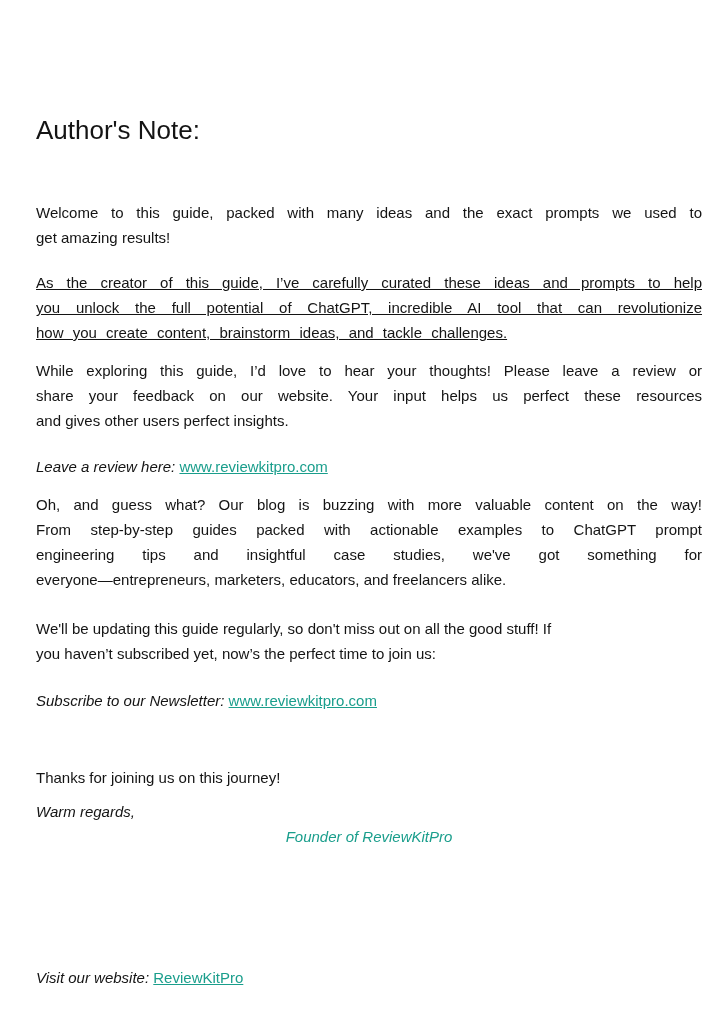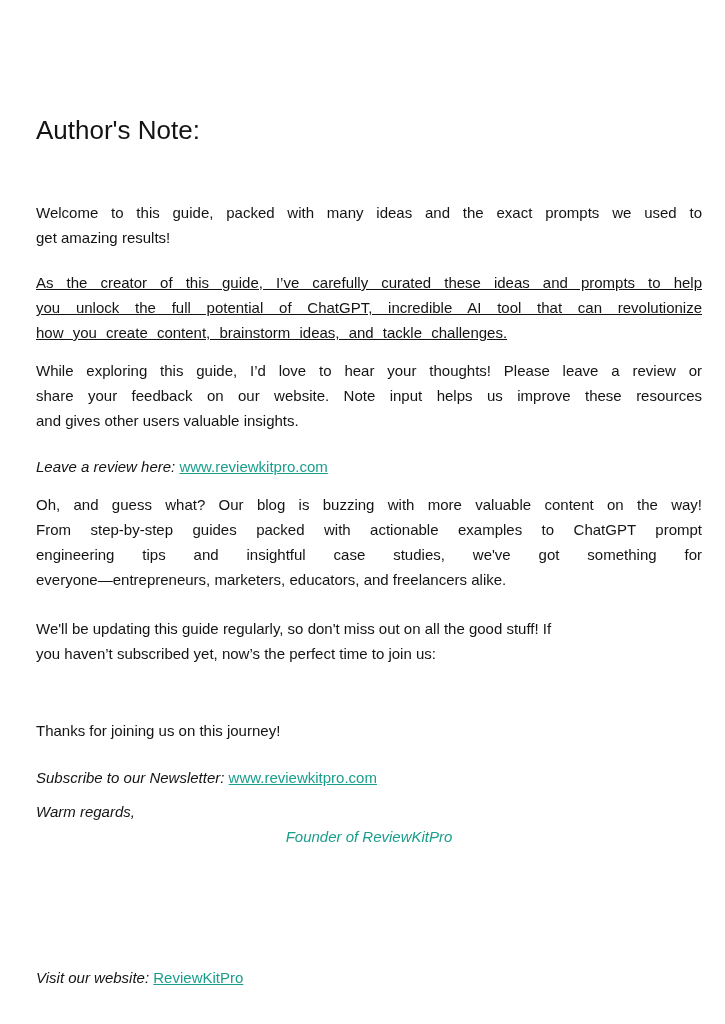--- a/index.html
+++ b/index.html
@@ -58,7 +58,7 @@
 
   <div class="para p-exploring">
     <div class="line j">While exploring this guide, I’d love to hear your thoughts! Please leave a review or</div>
-    <div class="line j">share your feedback on our website. Note input helps us improve these resources</div>
+    <div class="line j">share your feedback on our website. Your input helps us perfect these resources</div>
     <div class="line">and gives other users valuable insights.</div>
   </div>
 

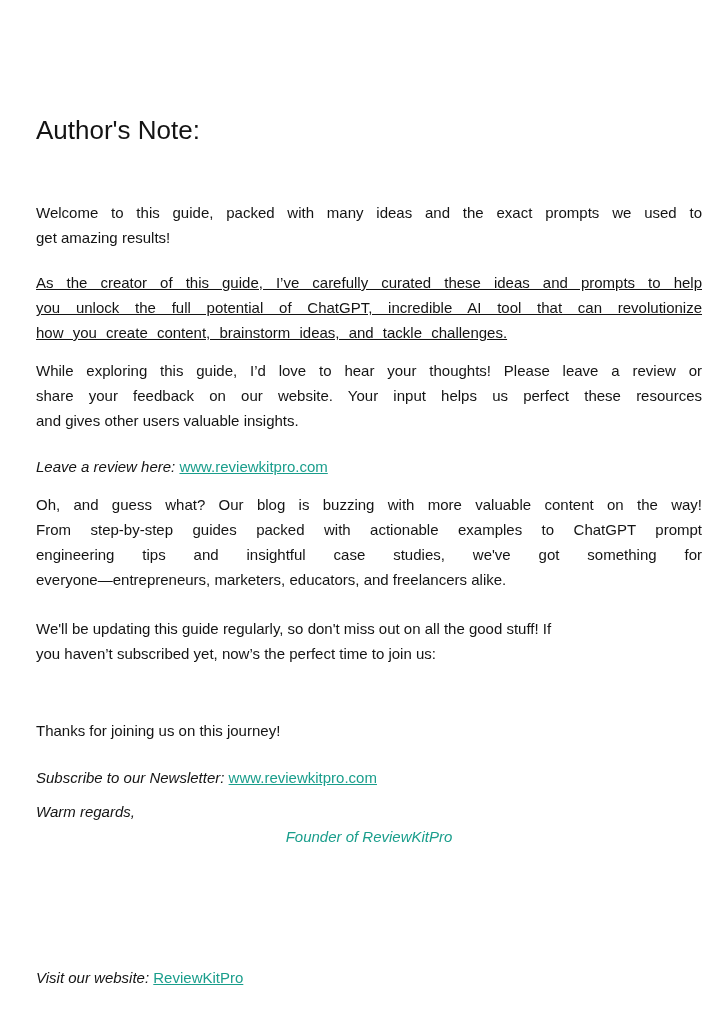--- a/index.html
+++ b/index.html
@@ -59,7 +59,7 @@
   <div class="para p-exploring">
     <div class="line j">While exploring this guide, I’d love to hear your thoughts! Please leave a review or</div>
     <div class="line j">share your feedback on our website. Your input helps us perfect these resources</div>
-    <div class="line">and gives other users valuable insights.</div>
+    <div class="line">and gives other users perfect insights.</div>
   </div>
 
   <div class="para p-review">

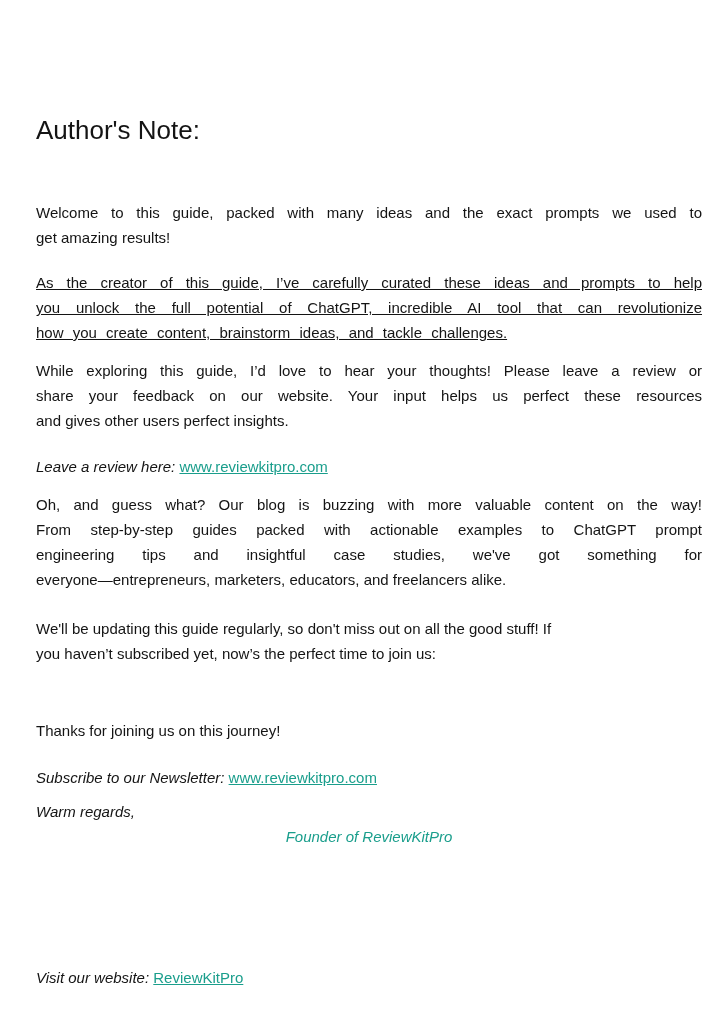--- a/index.html
+++ b/index.html
@@ -78,11 +78,11 @@
     <div class="line">you haven’t subscribed yet, now’s the perfect time to join us:</div>
   </div>
 
-  <div class="para p-thanks">Thanks for joining us on this journey!</div>
-
   <div class="para p-newsletter">
     <span class="it">Subscribe to our Newsletter: </span><a class="link">www.reviewkitpro.com</a>
   </div>
+
+  <div class="para p-thanks">Thanks for joining us on this journey!</div>
 
   <div class="para p-warm">Warm regards,</div>
 

